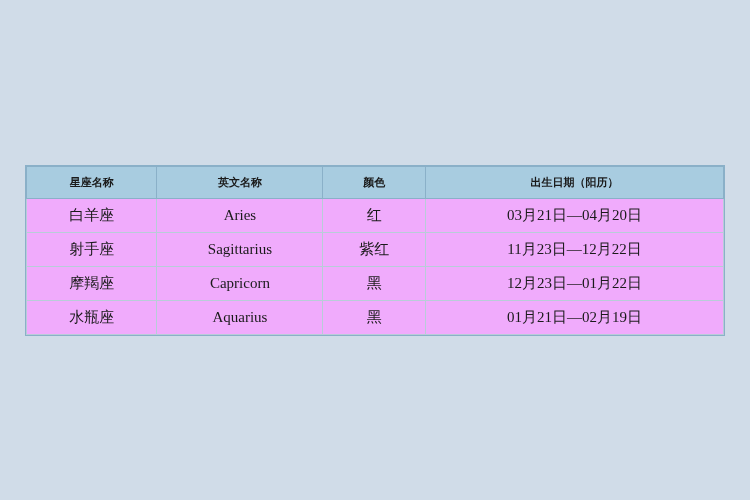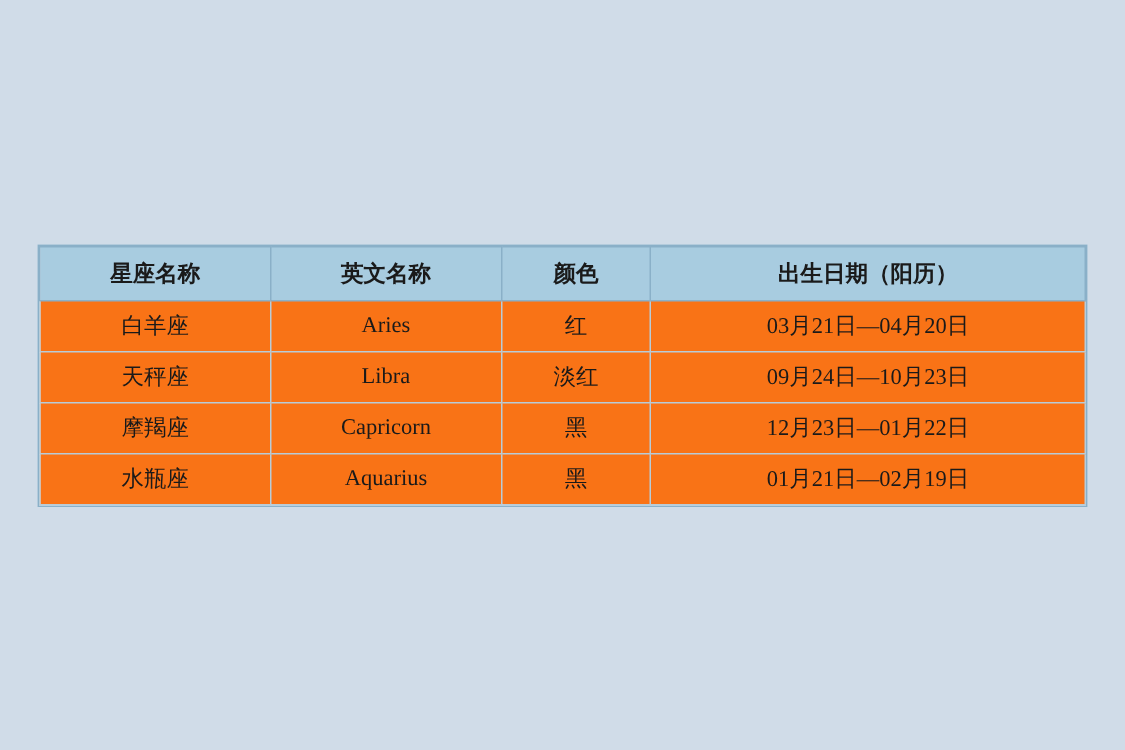--- a/index.html
+++ b/index.html
@@ -63,7 +63,7 @@
     }
 
     .header-row th {
-      font-size: 15px;
+      font-size: 11px;
     }
   </style>
 </head>

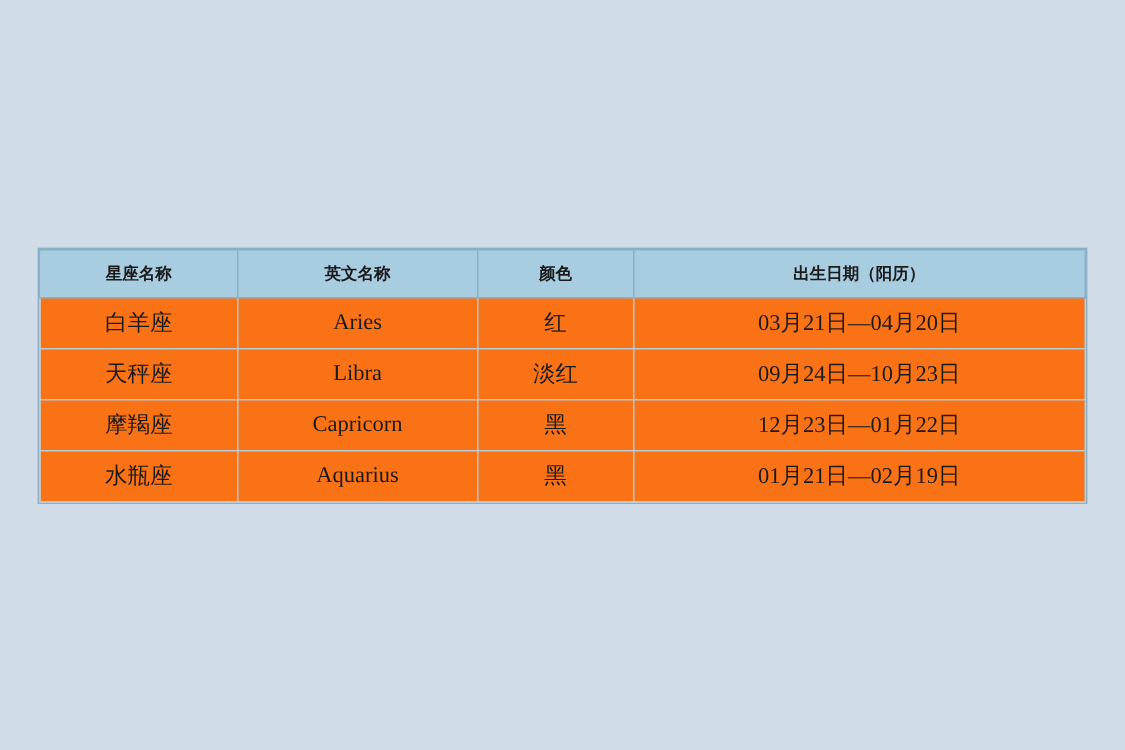--- a/index.html
+++ b/index.html
@@ -44,7 +44,7 @@
     }
 
     tbody tr {
-      background-color: #f97316;
+      background-color: #f0abfc;
     }
 
     tbody td {

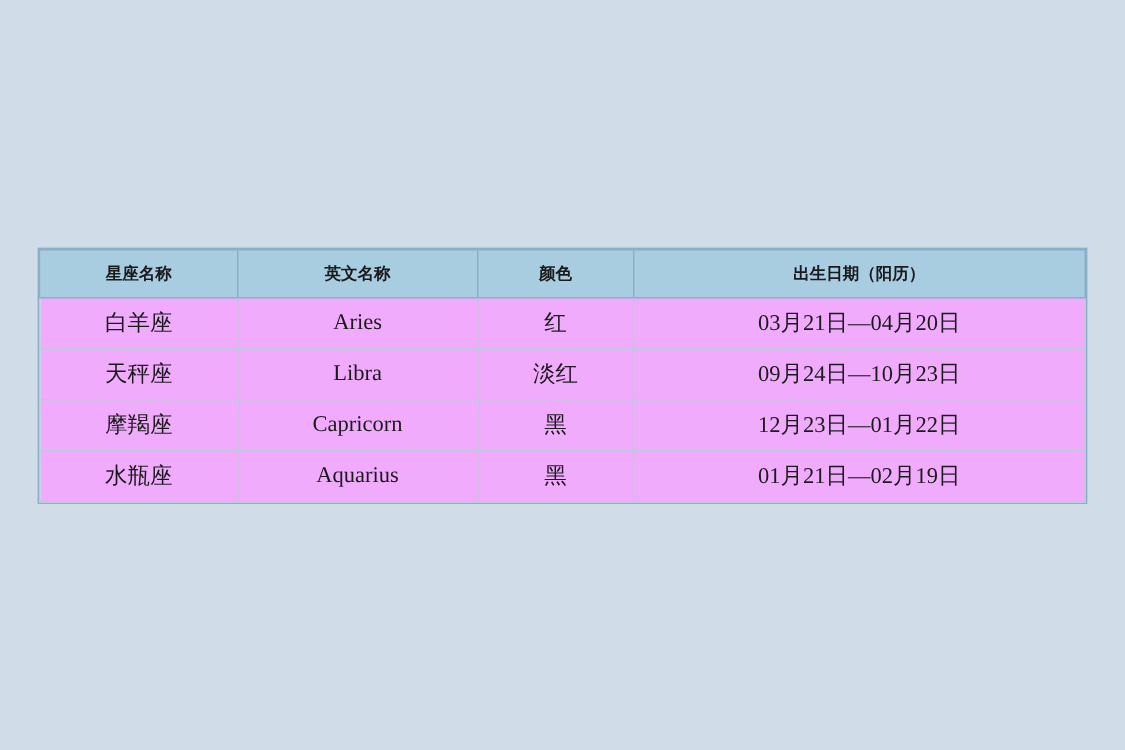--- a/index.html
+++ b/index.html
@@ -87,12 +87,6 @@
           <td>03月21日—04月20日</td>
         </tr>
         <tr>
-          <td>天秤座</td>
-          <td>Libra</td>
-          <td>淡红</td>
-          <td>09月24日—10月23日</td>
-        </tr>
-        <tr>
           <td>摩羯座</td>
           <td>Capricorn</td>
           <td>黑</td>

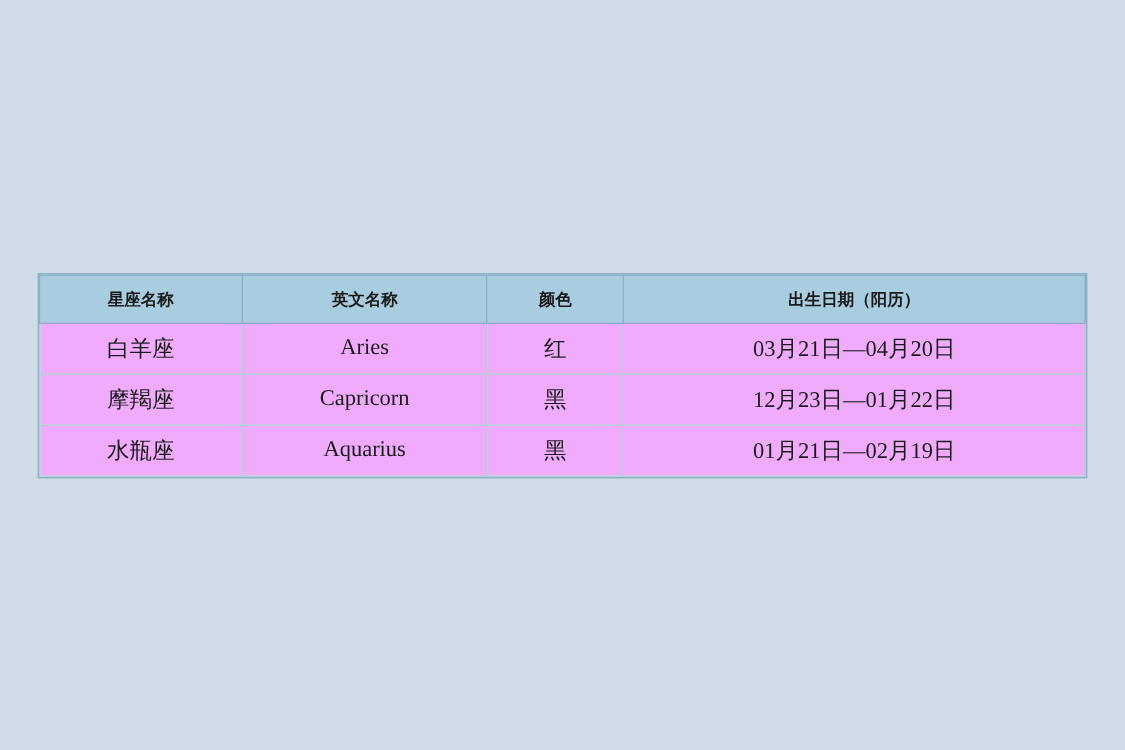--- a/index.html
+++ b/index.html
@@ -87,6 +87,12 @@
           <td>03月21日—04月20日</td>
         </tr>
         <tr>
+          <td>射手座</td>
+          <td>Sagittarius</td>
+          <td>紫红</td>
+          <td>11月23日—12月22日</td>
+        </tr>
+        <tr>
           <td>摩羯座</td>
           <td>Capricorn</td>
           <td>黑</td>

